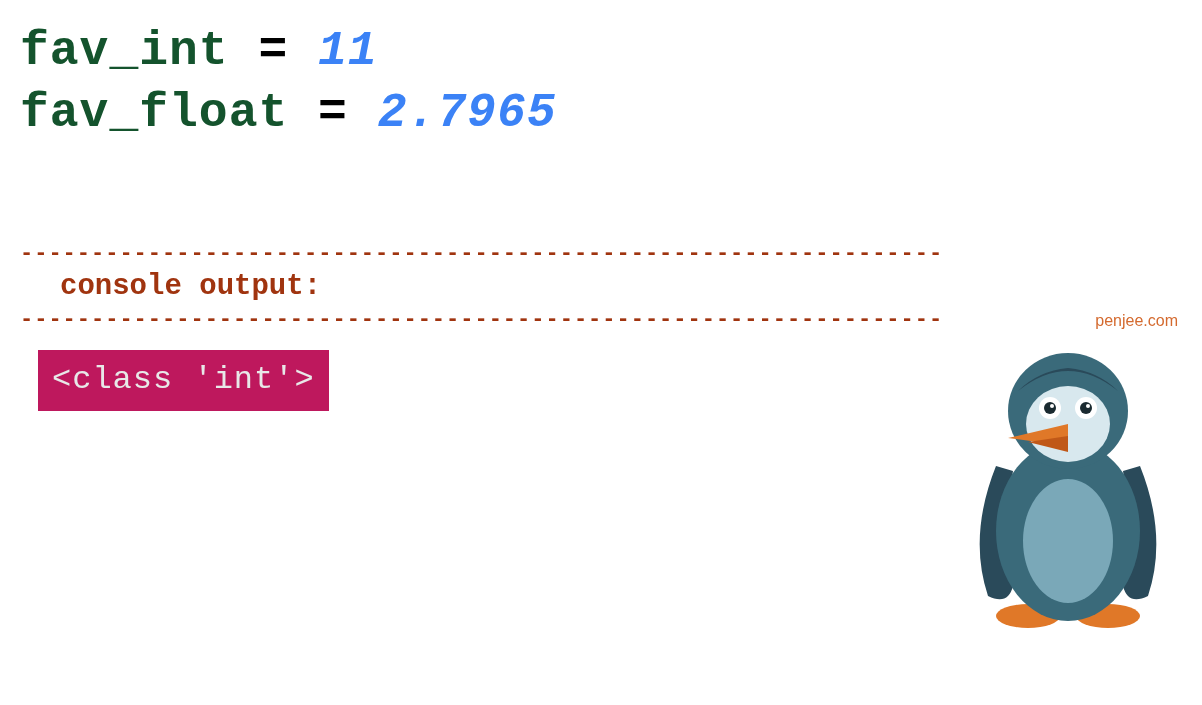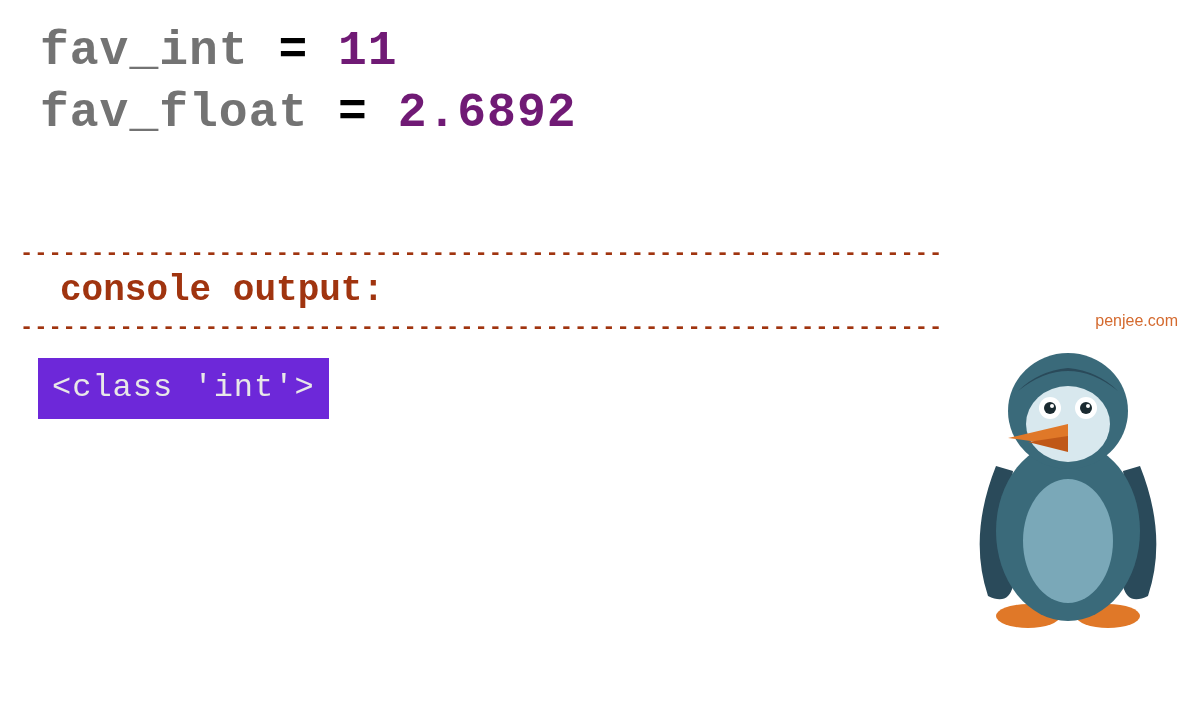--- a/index.html
+++ b/index.html
@@ -24,7 +24,7 @@
     .code-line {
       white-space: pre;
     }
-    .var { color: #737373; margin-left: 20px; }
+    .var { color: #14532d; }
     .op { color: #000000; }
     .num { color: #701a75; }
     .fn { color: #000000; }

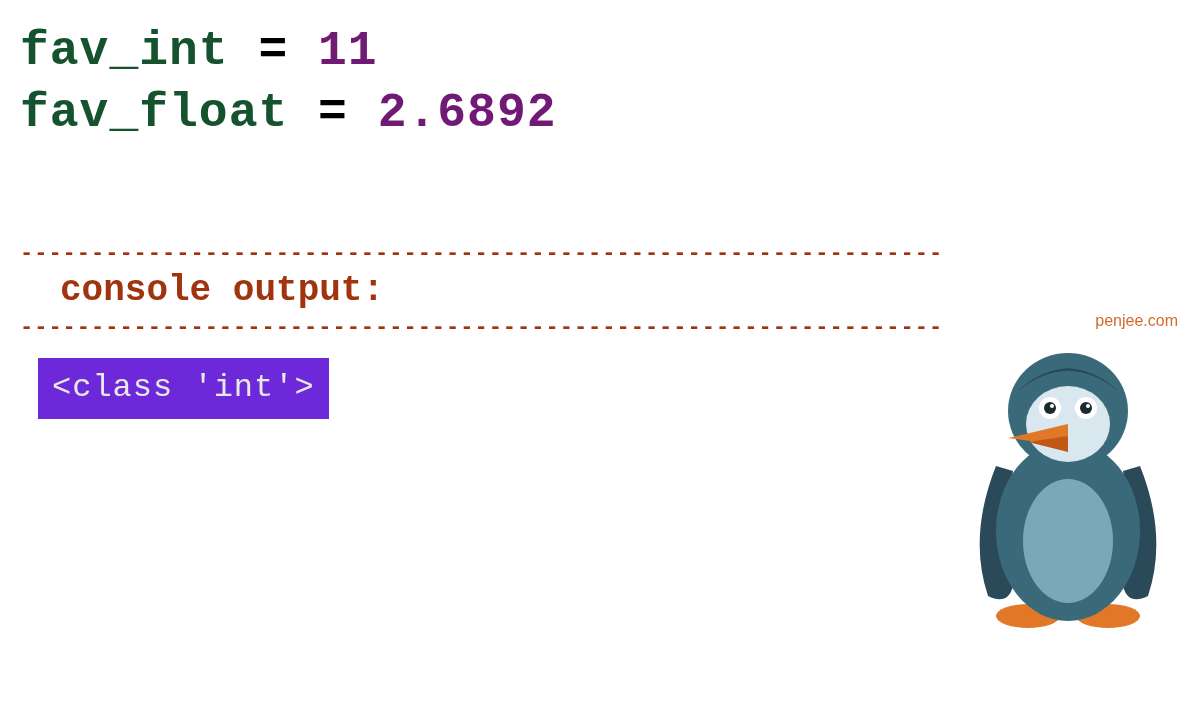--- a/index.html
+++ b/index.html
@@ -26,7 +26,7 @@
     }
     .var { color: #14532d; }
     .op { color: #000000; }
-    .num { color: #701a75; }
+    .num { color: #3b82f6; font-style: italic; }
     .fn { color: #000000; }
     .kw { color: #0a3a0a; }
     .paren { color: #000000; }

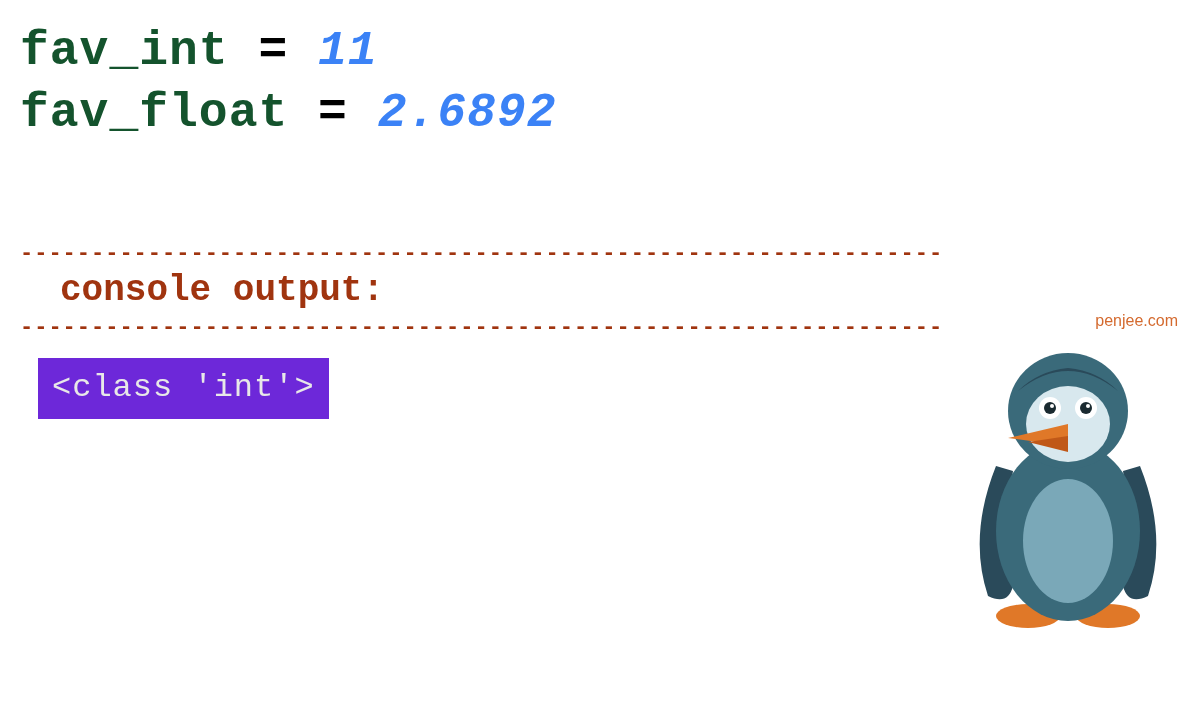--- a/index.html
+++ b/index.html
@@ -96,7 +96,7 @@
 
 <div class="code-block">
   <div class="code-line"><span class="var">fav_int</span><span class="op"> = </span><span class="num">11</span></div>
-  <div class="code-line"><span class="var">fav_float</span><span class="op"> = </span><span class="num">2.6892</span></div>
+  <div class="code-line"><span class="var">fav_float</span><span class="op"> = </span><span class="num">2.7965</span></div>
   <div class="blank-line"></div>
 </div>
 

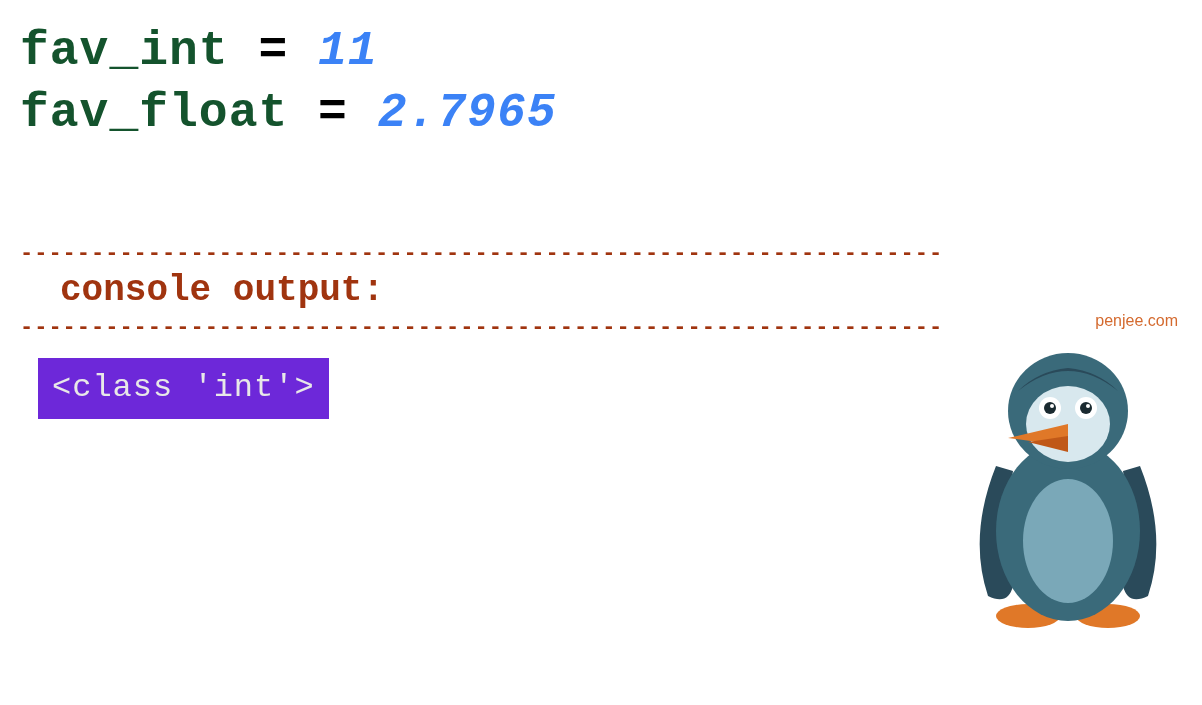--- a/index.html
+++ b/index.html
@@ -45,7 +45,7 @@
     }
     .console-label {
       color: #a0340f;
-      font-size: 36px;
+      font-size: 29px;
       font-weight: bold;
       padding: 4px 0 4px 40px;
     }

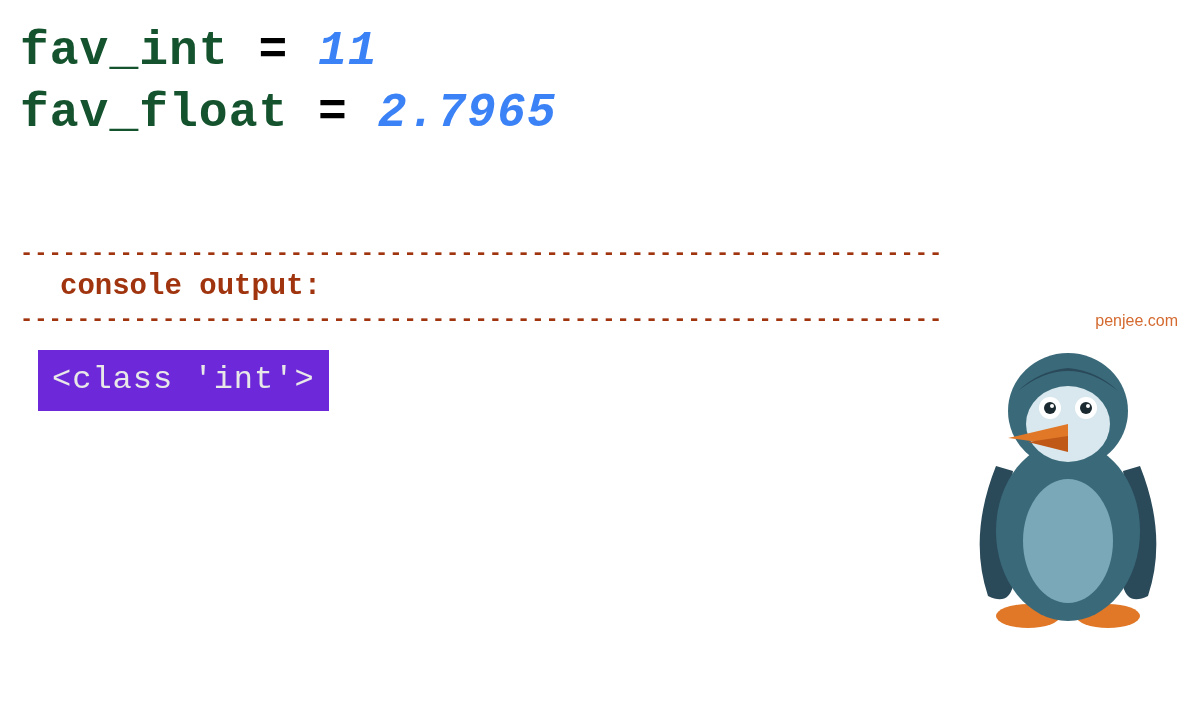--- a/index.html
+++ b/index.html
@@ -59,7 +59,7 @@
       width: 920px;
     }
     .console-output {
-      background: #6d28d9;
+      background: #be185d;
       color: #e8e8e8;
       font-family: "Courier New", Courier, monospace;
       font-size: 32px;

